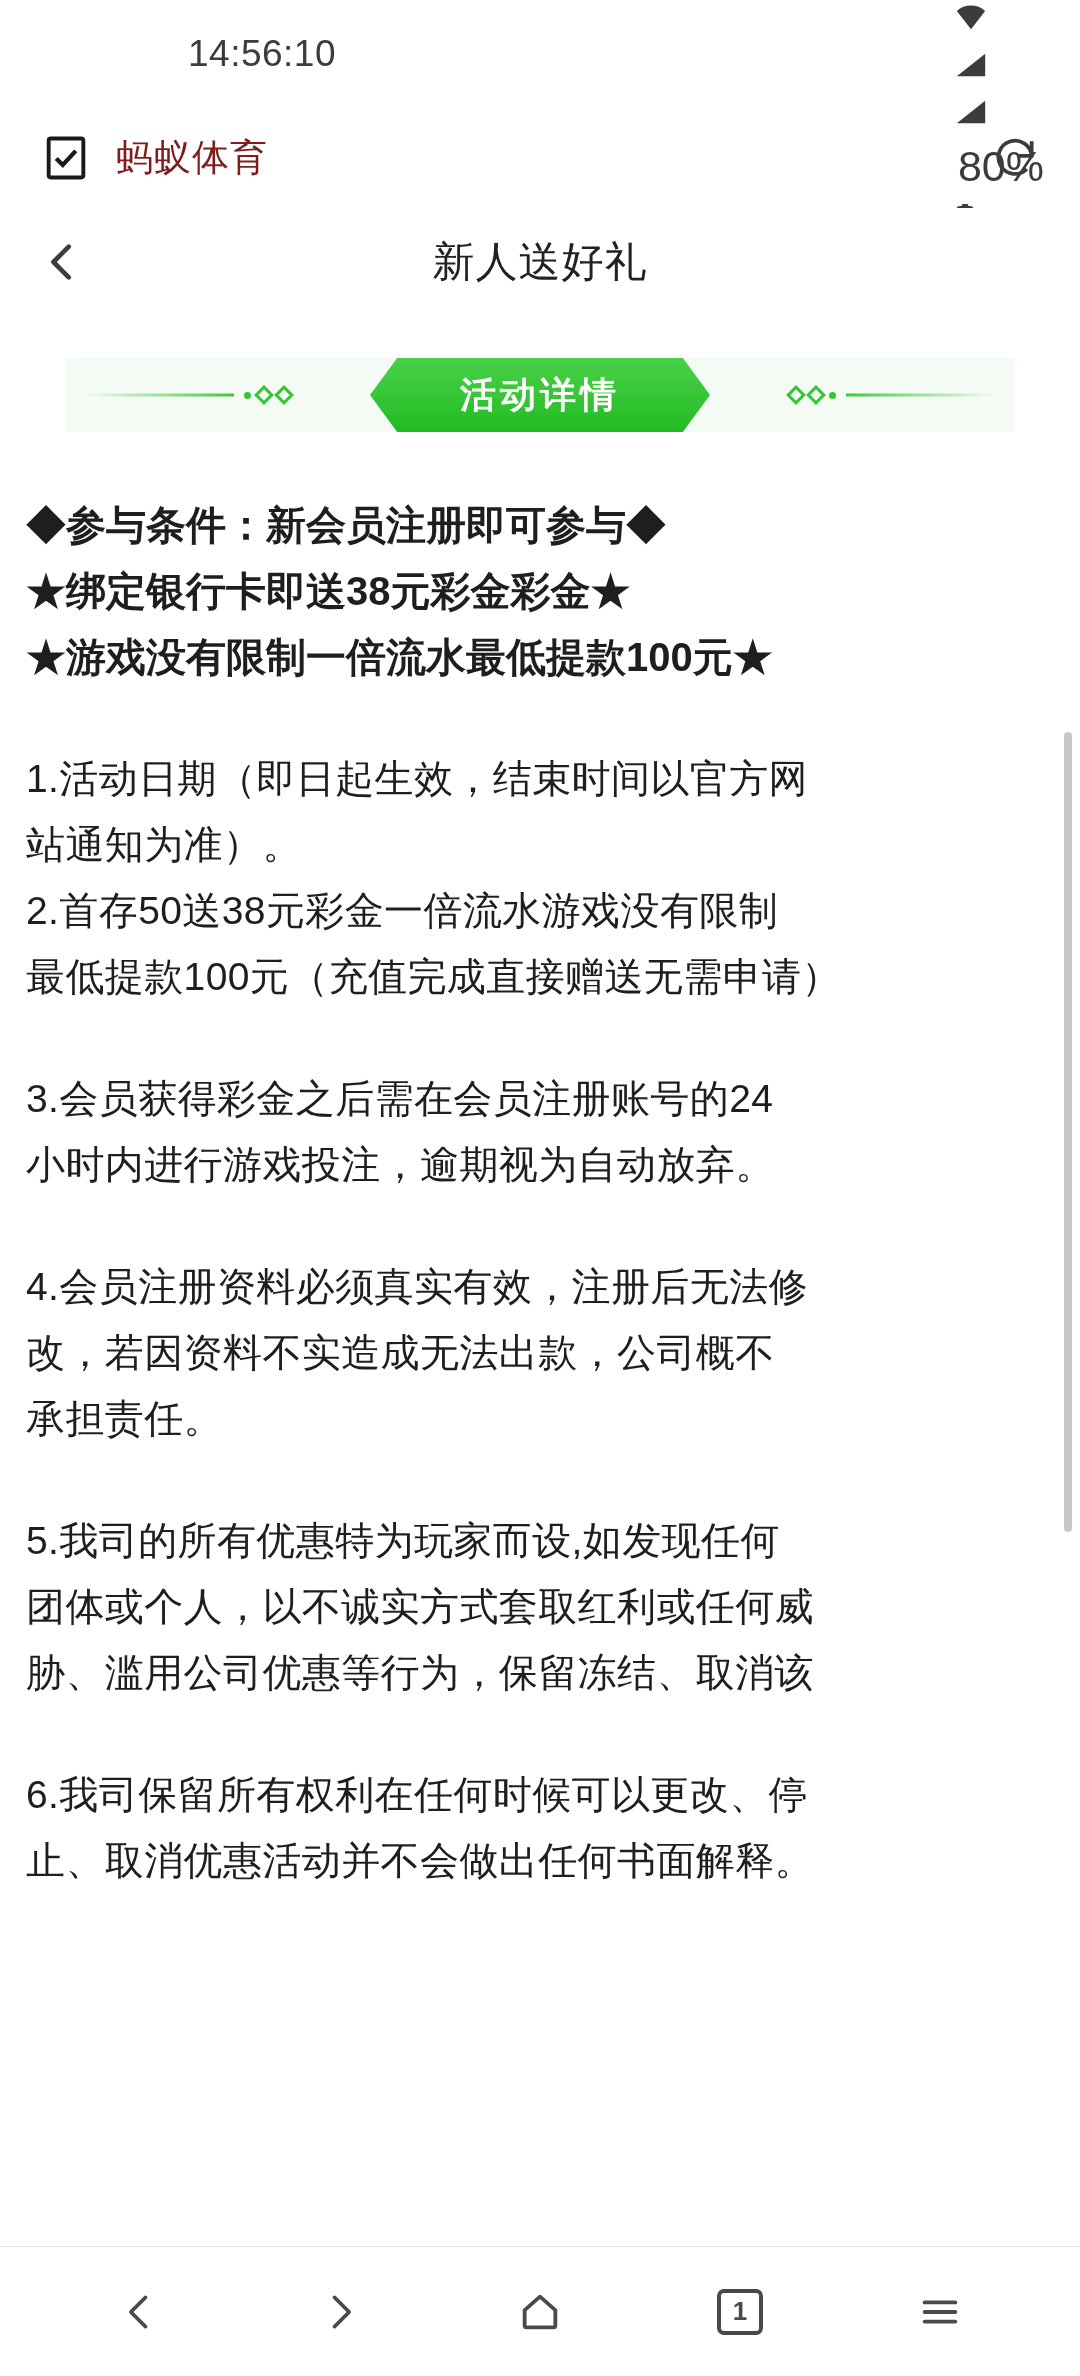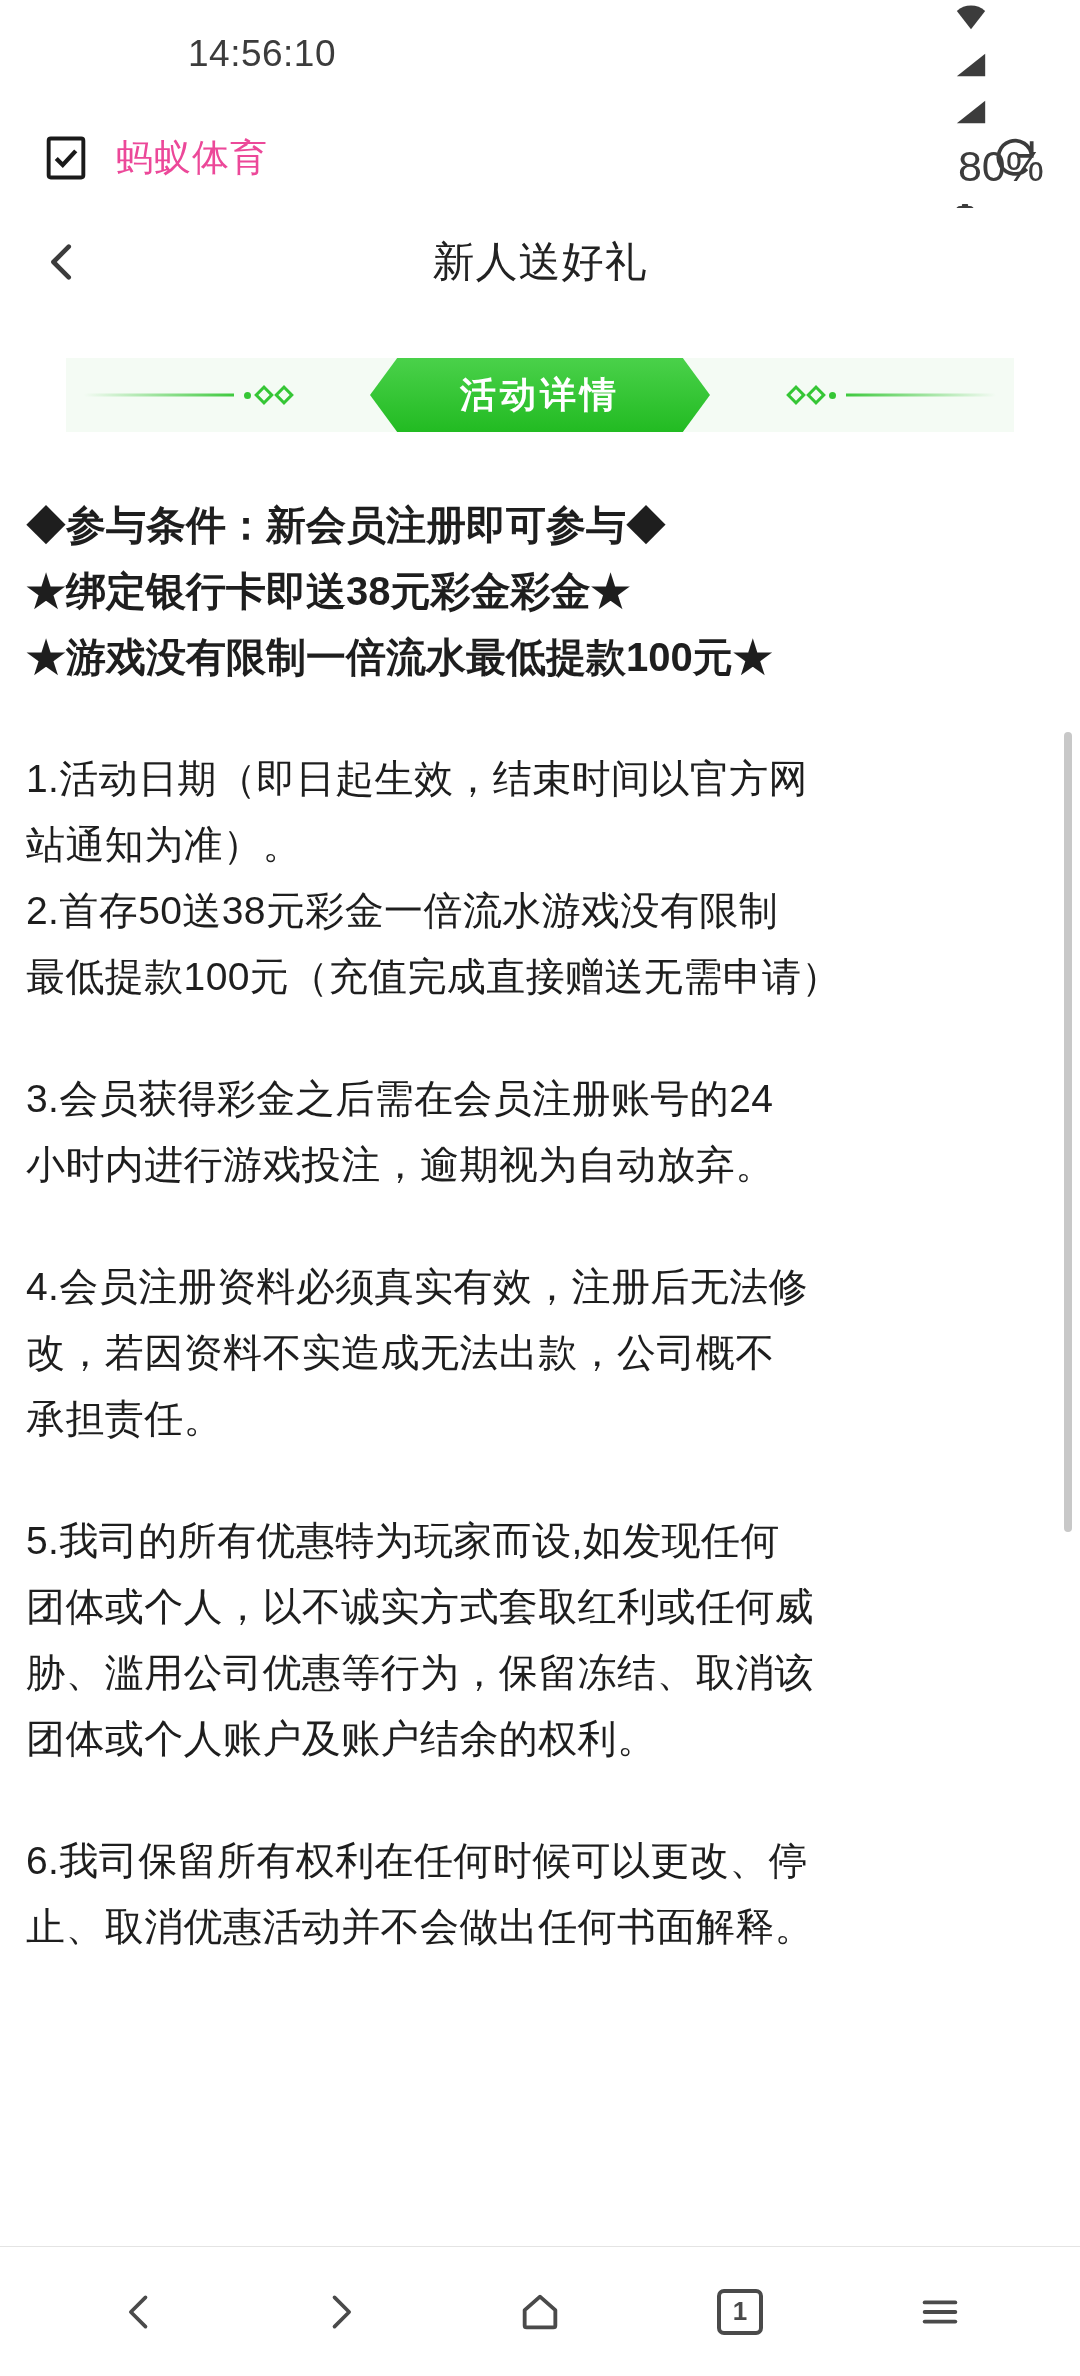--- a/index.html
+++ b/index.html
@@ -75,7 +75,7 @@
   }
   .app-title {
     font-size: 37px;
-    color: #ec4899;
+    color: #7f1d1d;
     margin-left: 24px;
     letter-spacing: 1px;
     text-align: center;

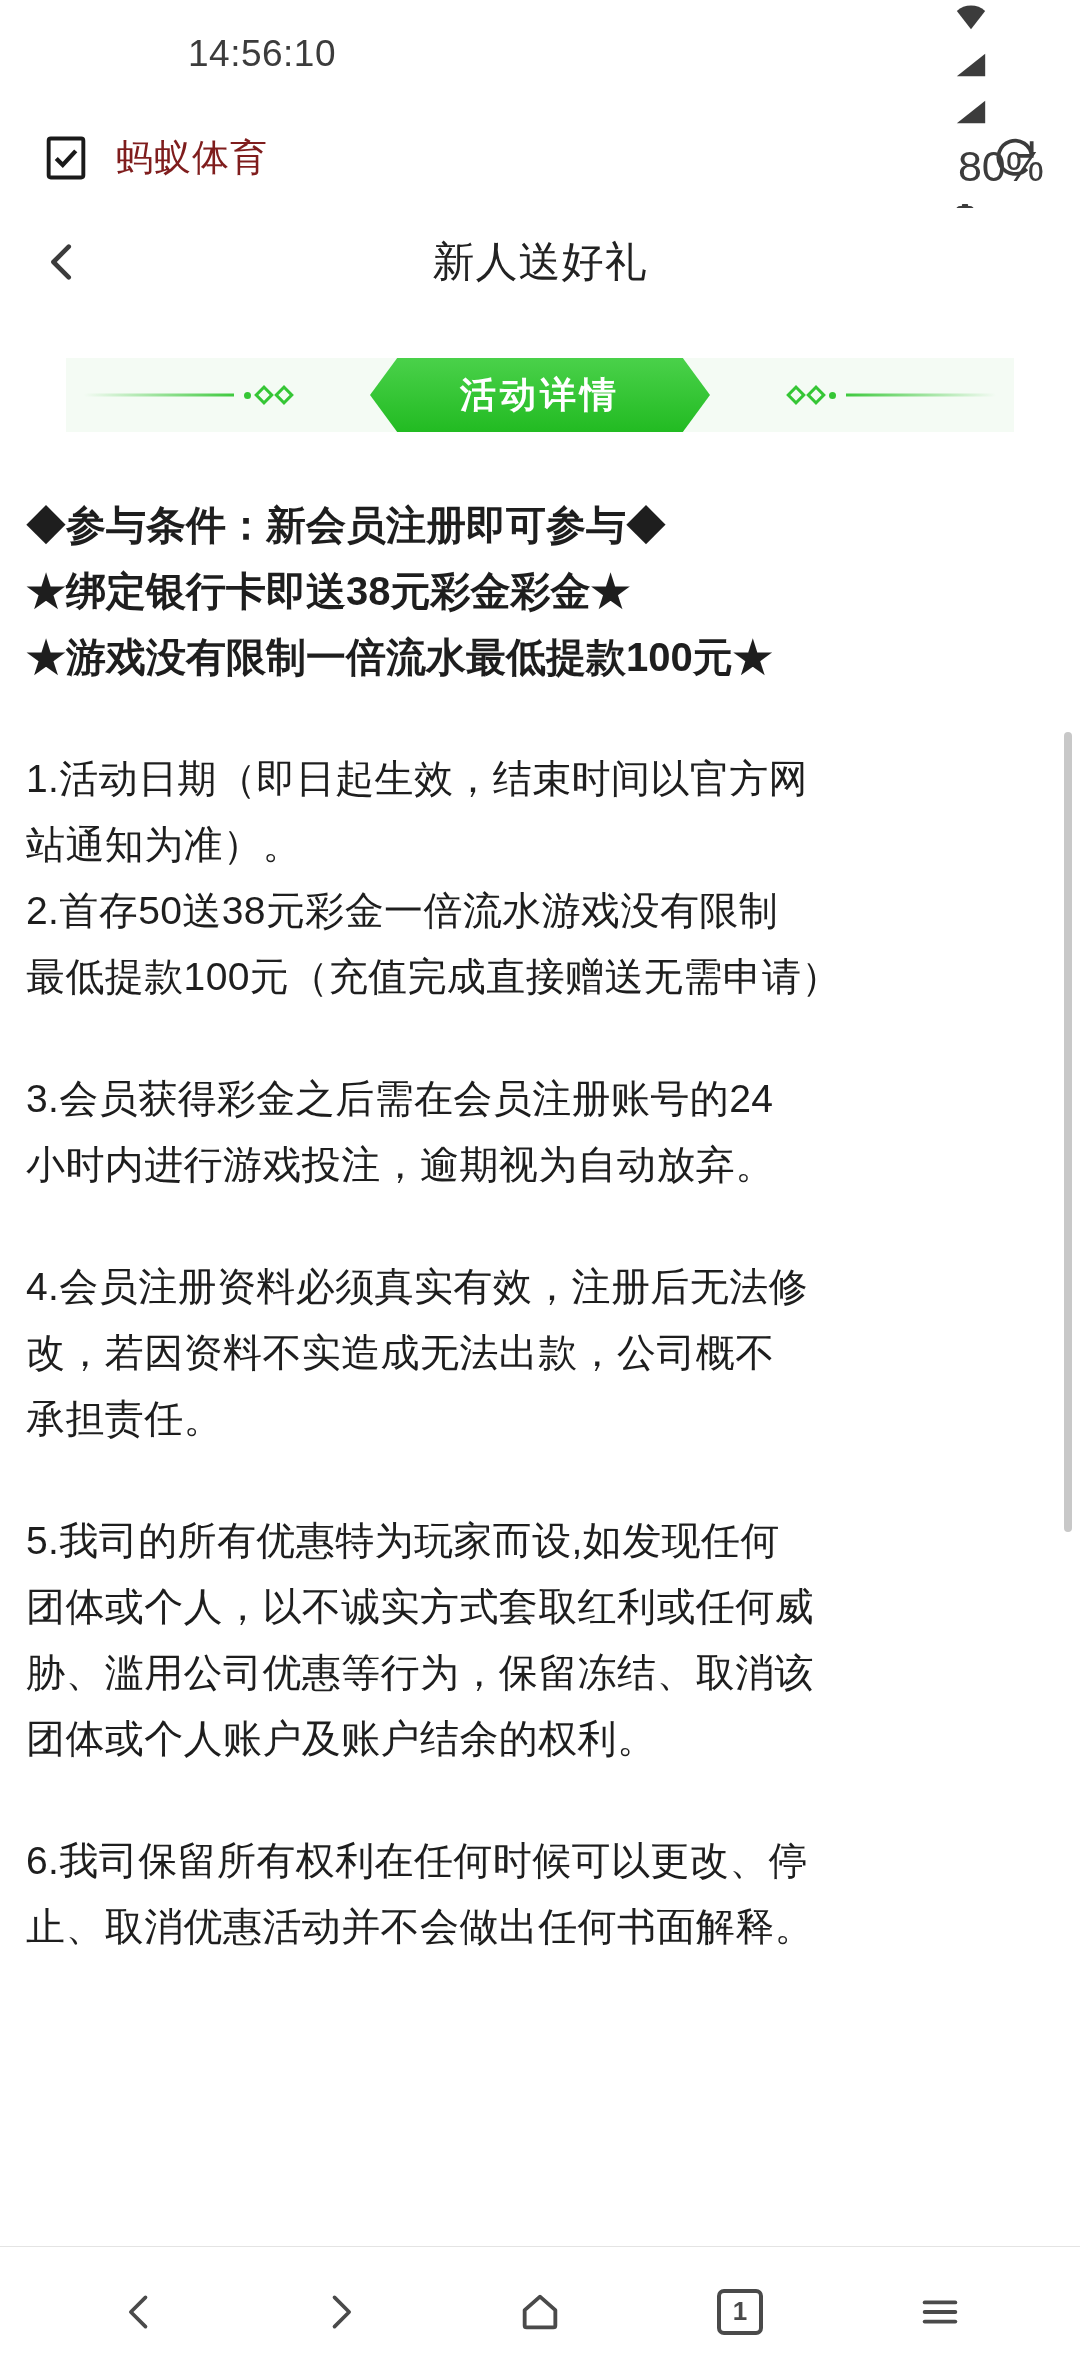--- a/index.html
+++ b/index.html
@@ -326,7 +326,6 @@
         <div class="line">5.我司的所有优惠特为玩家而设,如发现任何</div>
         <div class="line">团体或个人，以不诚实方式套取红利或任何威</div>
         <div class="line">胁、滥用公司优惠等行为，保留冻结、取消该</div>
-        <div class="line">团体或个人账户及账户结余的权利。</div>
       </div>
       <div class="para">
         <div class="line">6.我司保留所有权利在任何时候可以更改、停</div>

